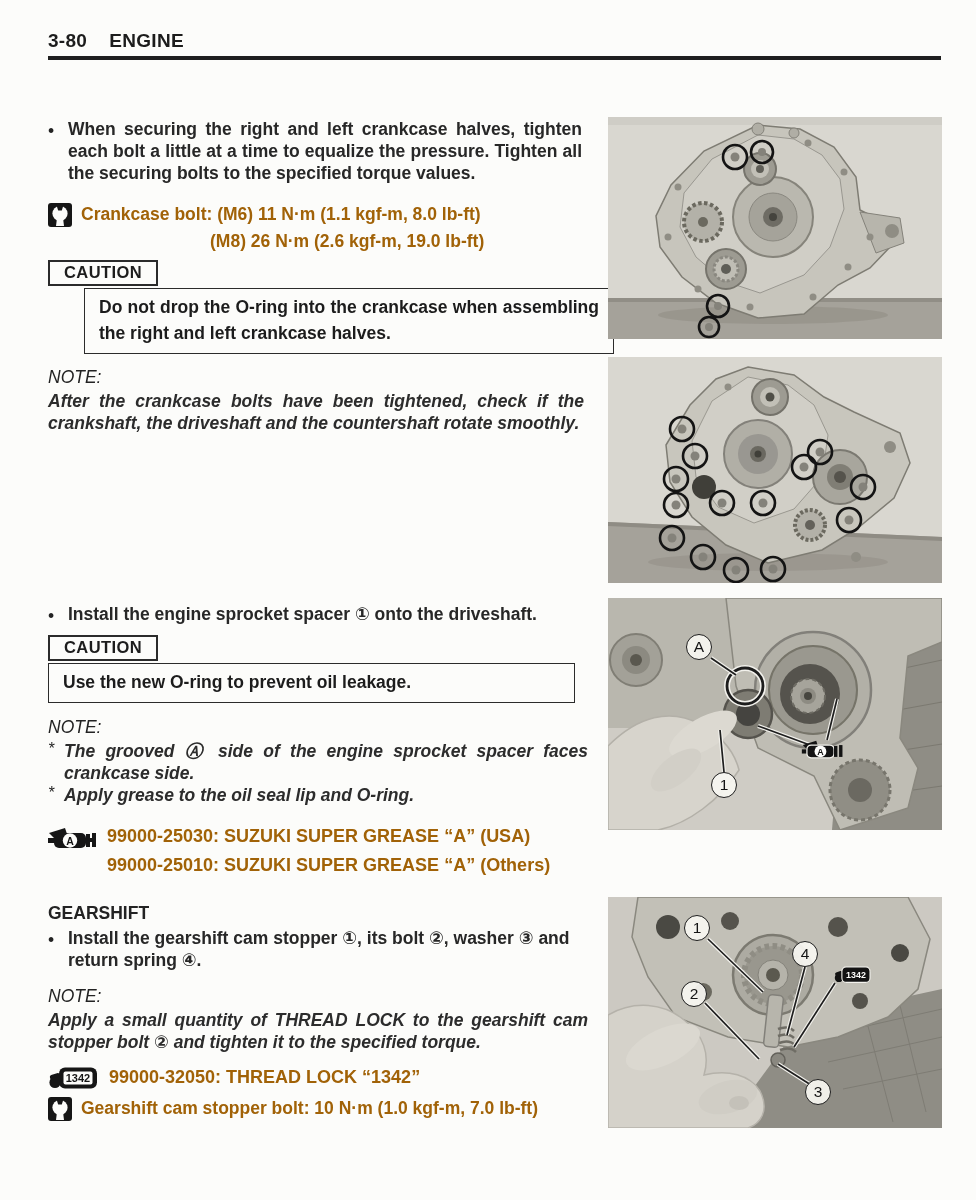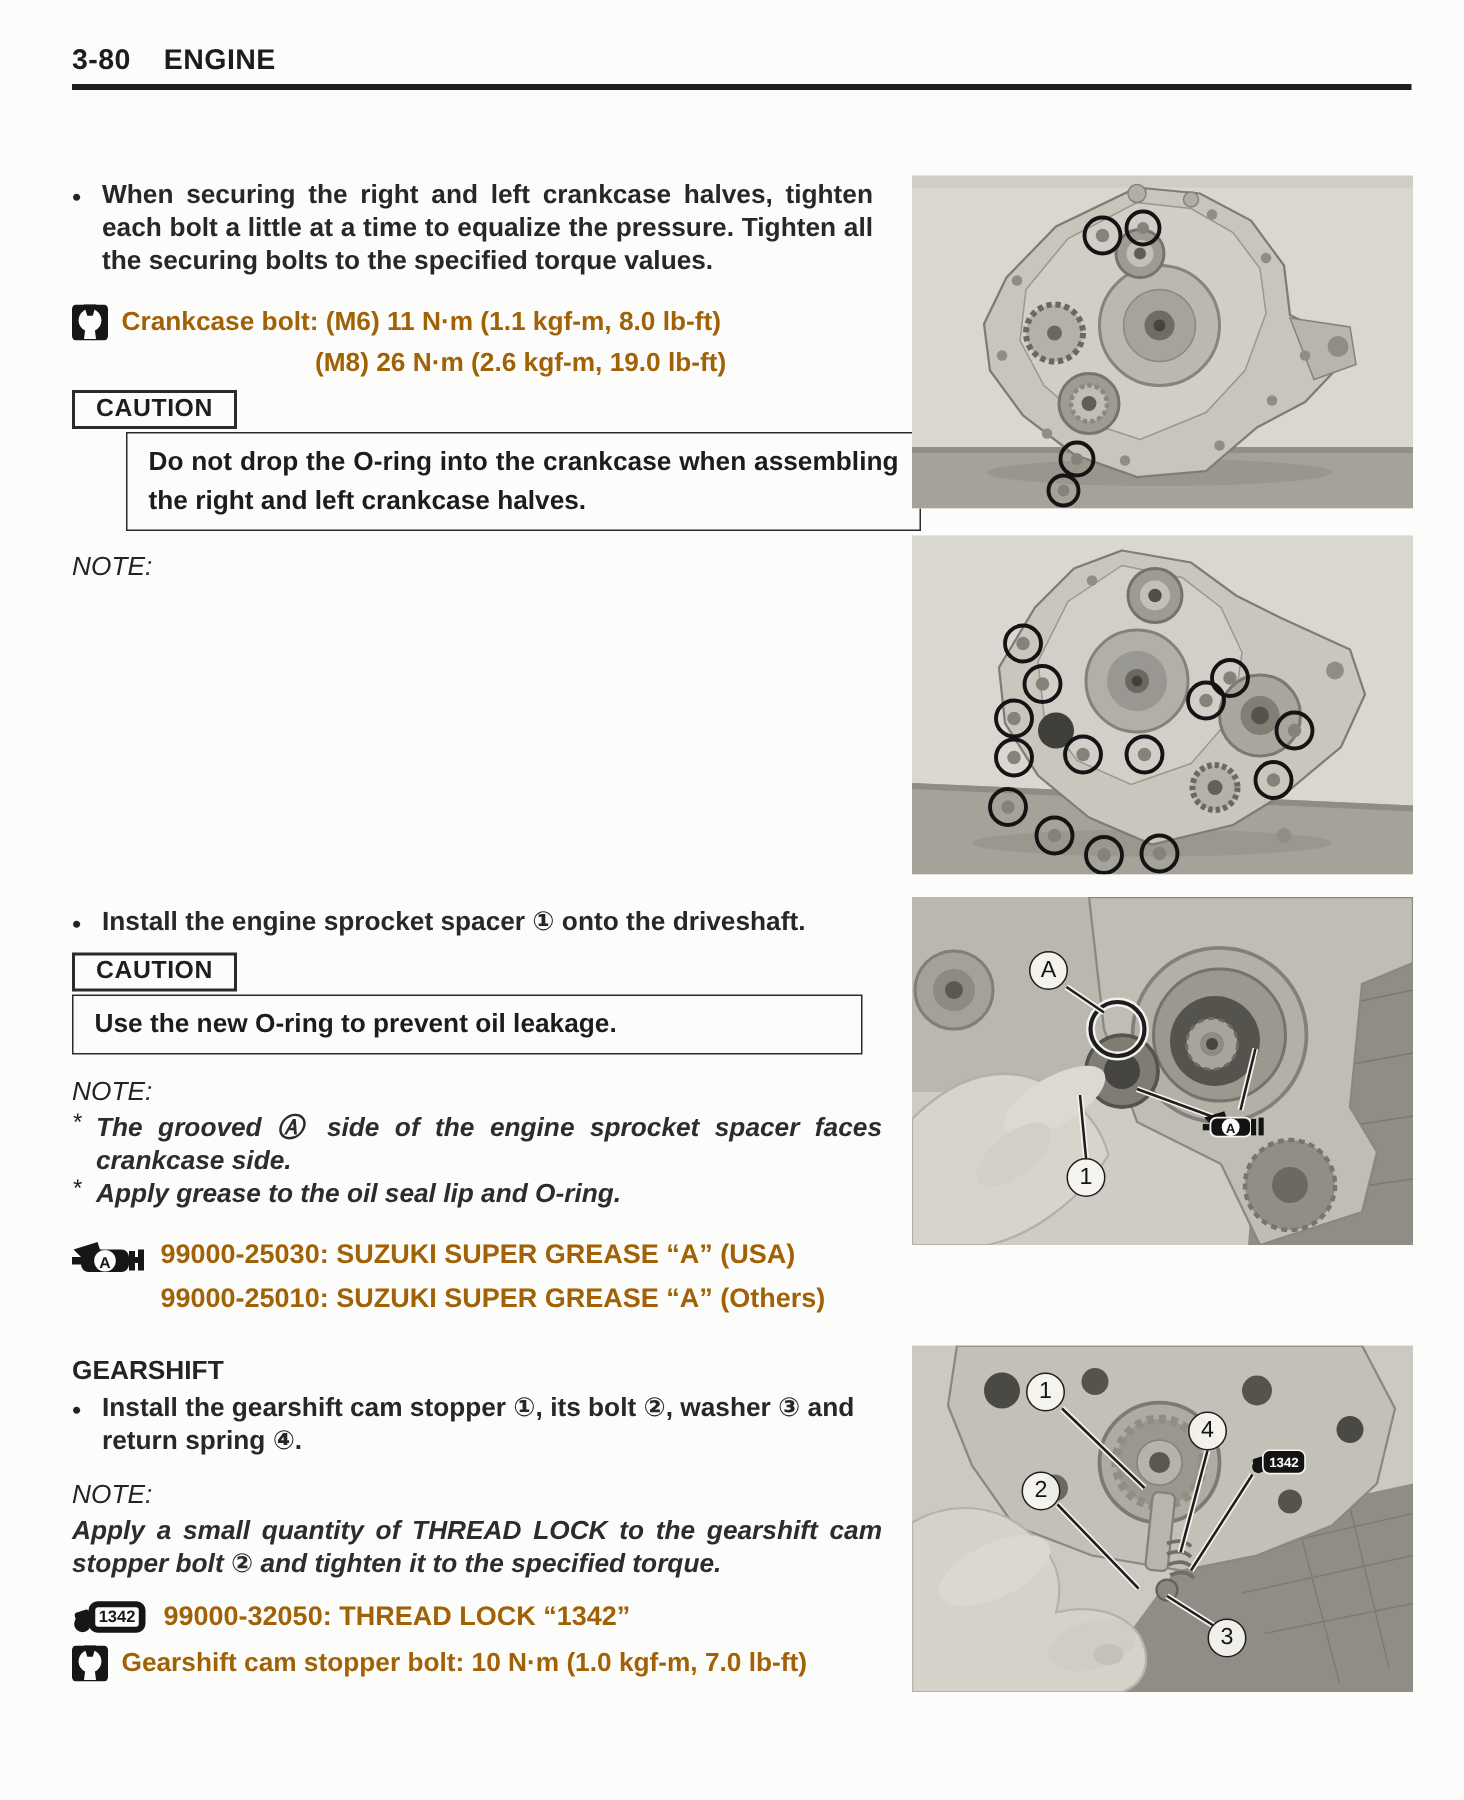--- a/index.html
+++ b/index.html
@@ -87,6 +87,7 @@
 
   <div class="abs" style="left:48px; top:364px; width:536px;">
     <div class="note-label">NOTE:</div>
+    <div class="btxt italic">After the crankcase bolts have been tightened, check if the crankshaft, the driveshaft and the countershaft rotate smoothly.</div>
   </div>
 
   <div class="abs bullet-row" style="left:48px; top:603px; width:540px;">

